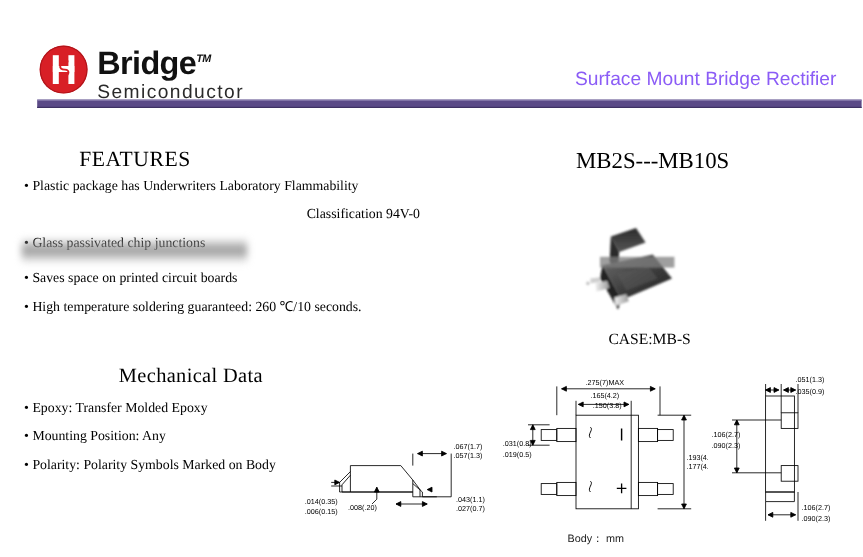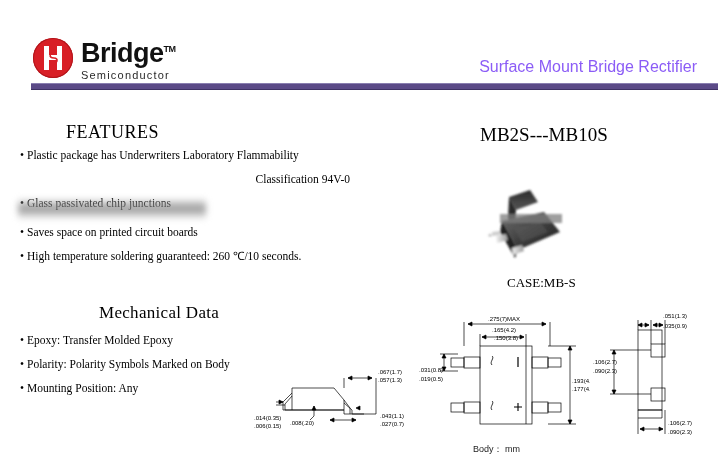--- a/index.html
+++ b/index.html
@@ -74,6 +74,7 @@
     font-size: 9px;
     vertical-align: super;
     font-weight: bold;
+    font-style: italic;
   }
   .logo-sub {
     font-family: "Liberation Sans", sans-serif;

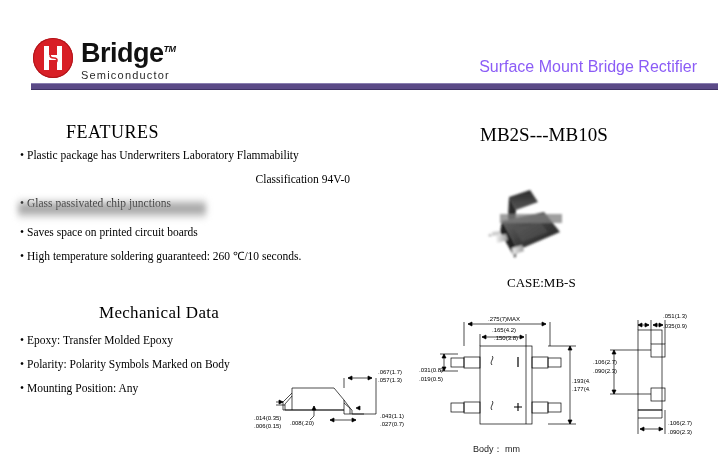--- a/index.html
+++ b/index.html
@@ -78,7 +78,7 @@
   }
   .logo-sub {
     font-family: "Liberation Sans", sans-serif;
-    font-size: 11px;
+    font-size: 16px;
     color: #2a2a2a;
     letter-spacing: 1.2px;
     margin-top: 2px;

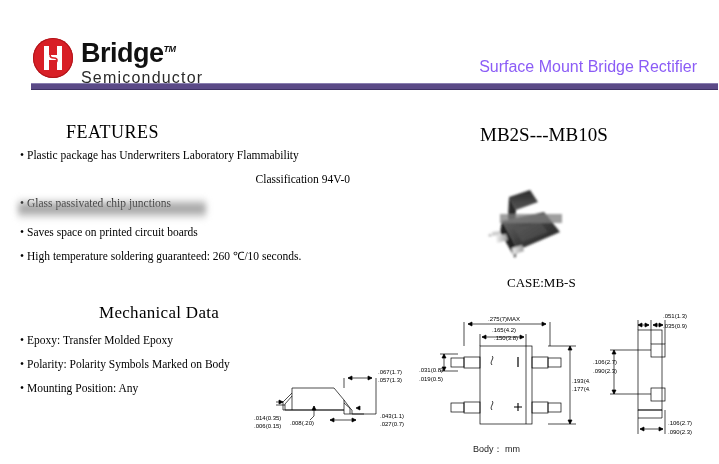--- a/index.html
+++ b/index.html
@@ -263,8 +263,8 @@
 
   <div class="bullet-list" id="mech-list">
     <div class="row"><span class="dot">•</span><span>Epoxy: Transfer Molded Epoxy</span></div>
+    <div class="row"><span class="dot">•</span><span>Mounting Position: Any</span></div>
     <div class="row"><span class="dot">•</span><span>Polarity: Polarity Symbols Marked on Body</span></div>
-    <div class="row"><span class="dot">•</span><span>Mounting Position: Any</span></div>
   </div>
 
 

